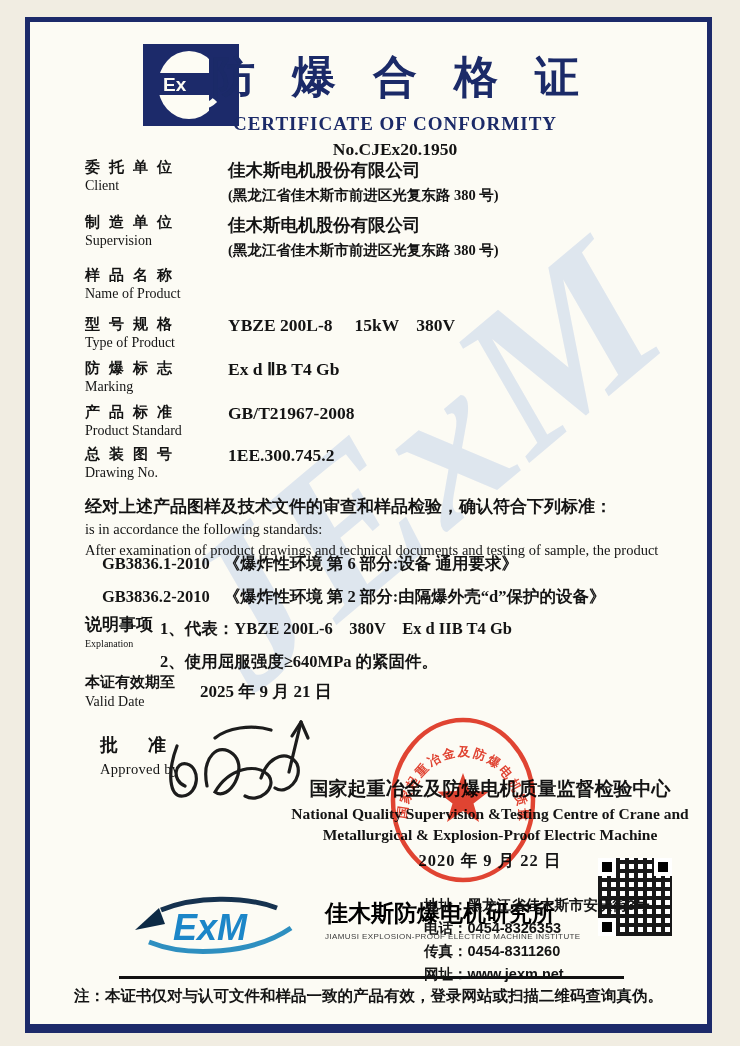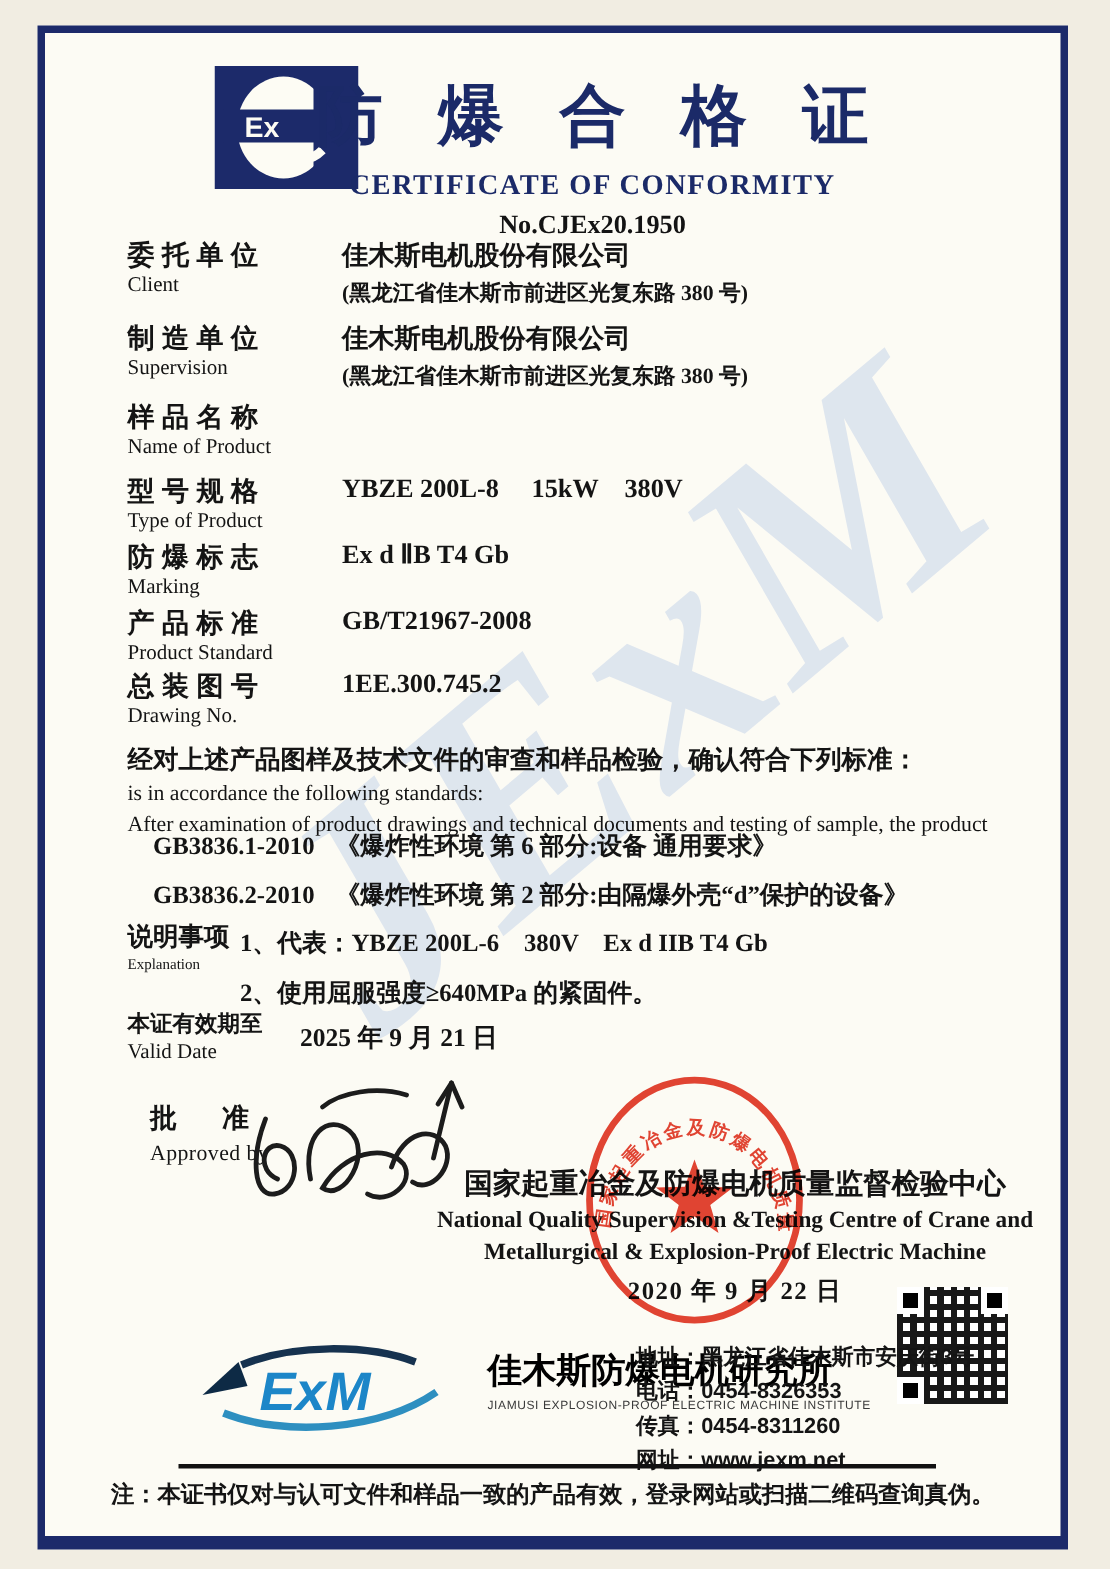--- a/index.html
+++ b/index.html
@@ -34,7 +34,7 @@
   
   .field-row{left:55px; width:600px; display:flex; align-items:flex-start;}
   .flabel{width:130px; flex:0 0 130px;}
-  .flabel .zh{font-size:18px; font-weight:bold; font-family:Liberation Sans, sans-serif; white-space:nowrap;}
+  .flabel .zh{font-size:15px; font-weight:bold; font-family:Liberation Mono, monospace; white-space:nowrap;}
   .flabel .en{font-size:14px; margin-top:1px;}
   .fvalue{margin-left:13px;}
   .fvalue .v1{font-size:17.5px; font-weight:bold; white-space:pre-wrap;}

